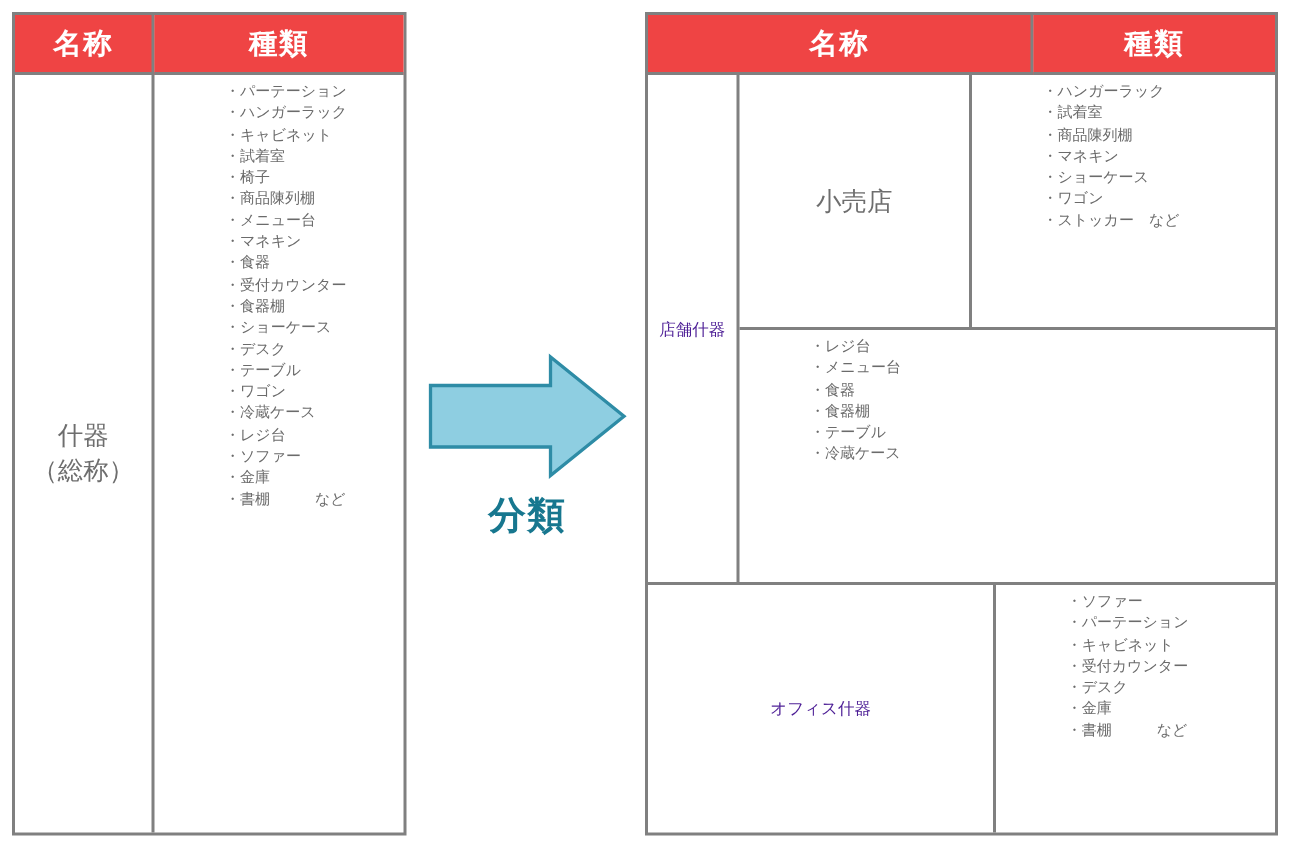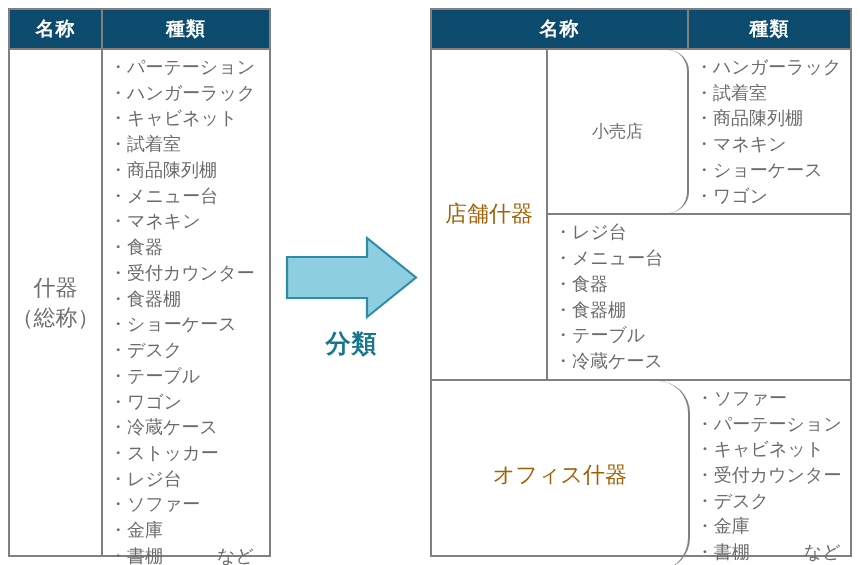--- a/index.html
+++ b/index.html
@@ -25,7 +25,7 @@
   }
   .hdr-row { display: flex; }
   .hdr-cell {
-    background: #0c4a6e;
+    background: #ef4444;
     color: #ffffff;
     font-weight: bold;
     font-size: 19px;

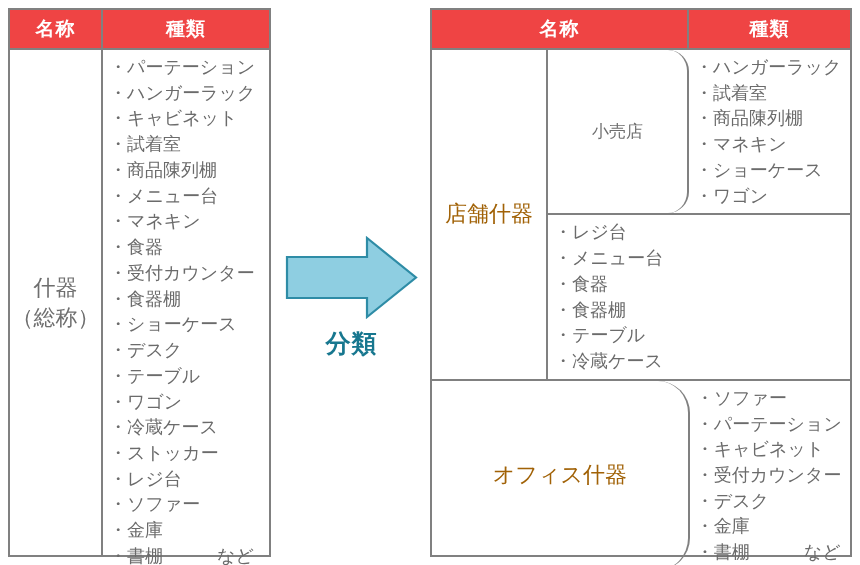--- a/index.html
+++ b/index.html
@@ -51,8 +51,9 @@
   .kind-cell {
     padding: 5px 0 4px 6px;
     color: #6b6b6b;
-    font-size: 18px;
+    font-size: 10px;
     line-height: 1.43;
+    margin-left: 41px;
   }
   .kind-cell .li { white-space: pre; }
 

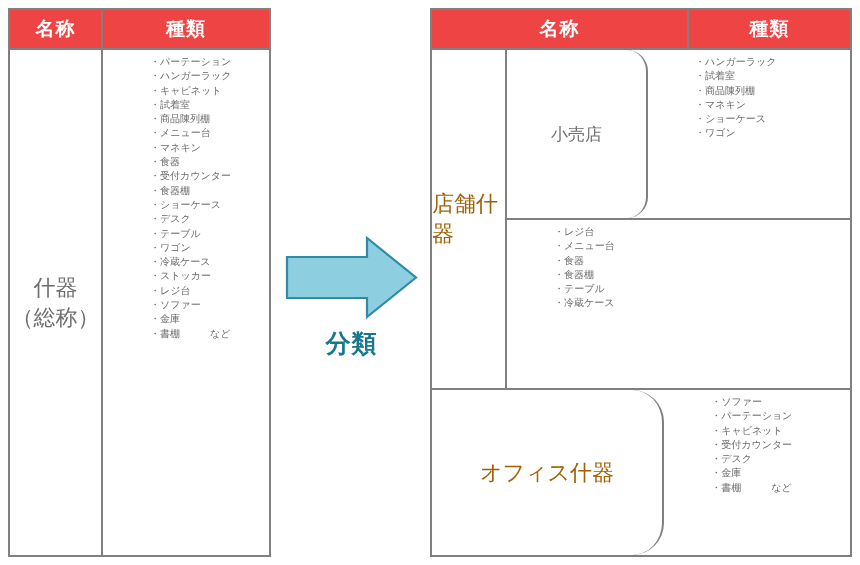--- a/index.html
+++ b/index.html
@@ -164,6 +164,7 @@
         <div class="li">・ハンガーラック</div>
         <div class="li">・キャビネット</div>
         <div class="li">・試着室</div>
+        <div class="li">・椅子</div>
         <div class="li">・商品陳列棚</div>
         <div class="li">・メニュー台</div>
         <div class="li">・マネキン</div>

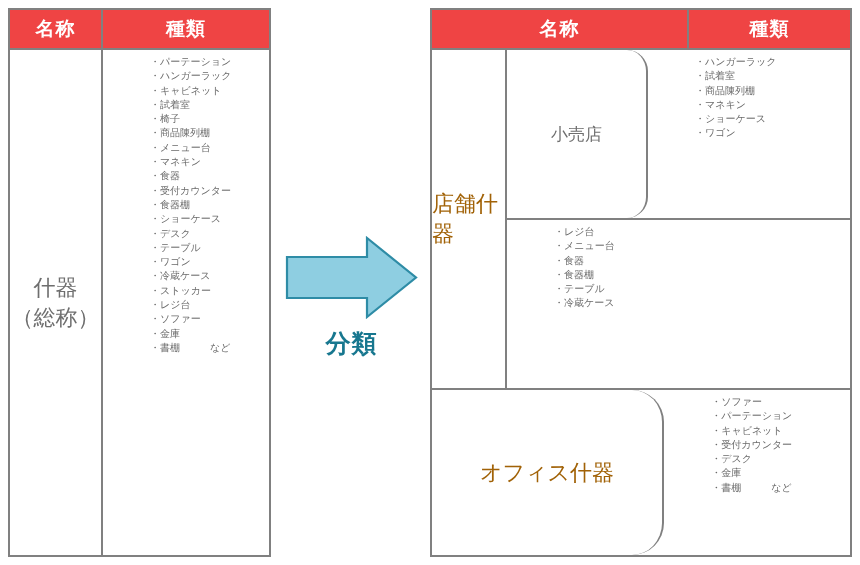--- a/index.html
+++ b/index.html
@@ -133,13 +133,12 @@
   }
   #right-table .sub-row { display: flex; flex: 1; min-height: 0; }
   #right-table .sub-name {
-    width: 141px;
+    width: 155px;
     display: flex;
     align-items: center;
     justify-content: center;
     color: #6e6e6e;
     font-size: 17px;
-    border-radius: 21px;
   }
   #right-table .sub-kind { width: 161px; }
   #right-table .grp-office .kind-cell { width: 161px; }

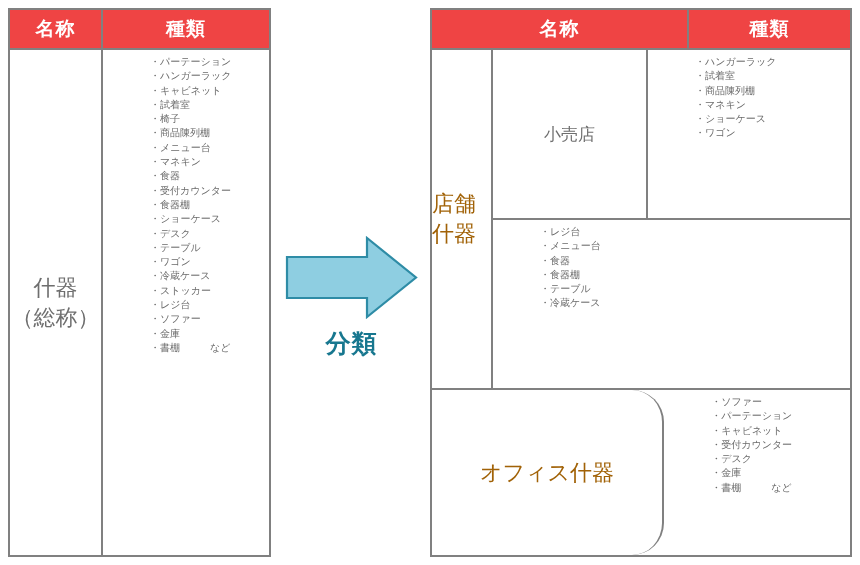--- a/index.html
+++ b/index.html
@@ -209,6 +209,7 @@
             <div class="li">・マネキン</div>
             <div class="li">・ショーケース</div>
             <div class="li">・ワゴン</div>
+            <div class="li">・ストッカー　など</div>
           </div>
       </div>
       <div class="sub-row">

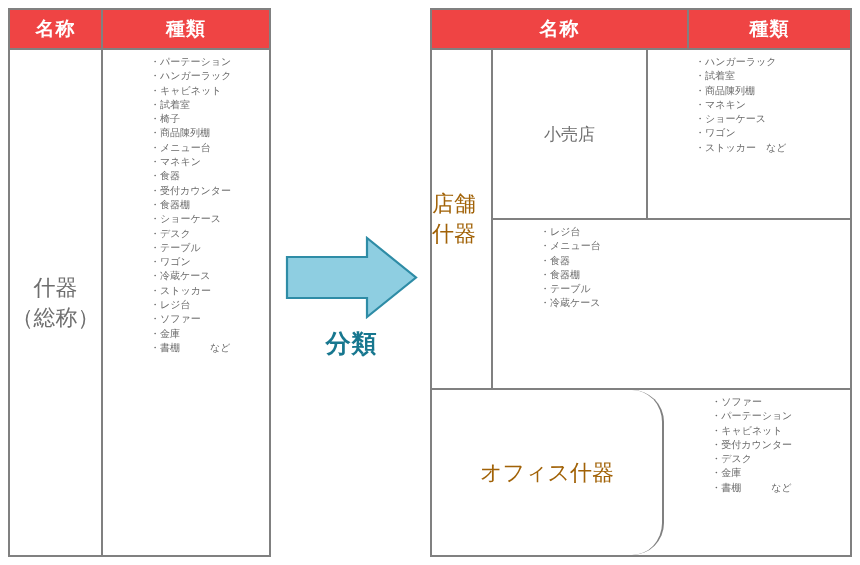--- a/index.html
+++ b/index.html
@@ -119,8 +119,8 @@
     display: flex;
     align-items: center;
     justify-content: center;
-    color: #a16207;
-    font-size: 22px;
+    color: #4c1d95;
+    font-size: 11px;
   }
   #right-table .grp-office .grp-label {
     width: 259px;

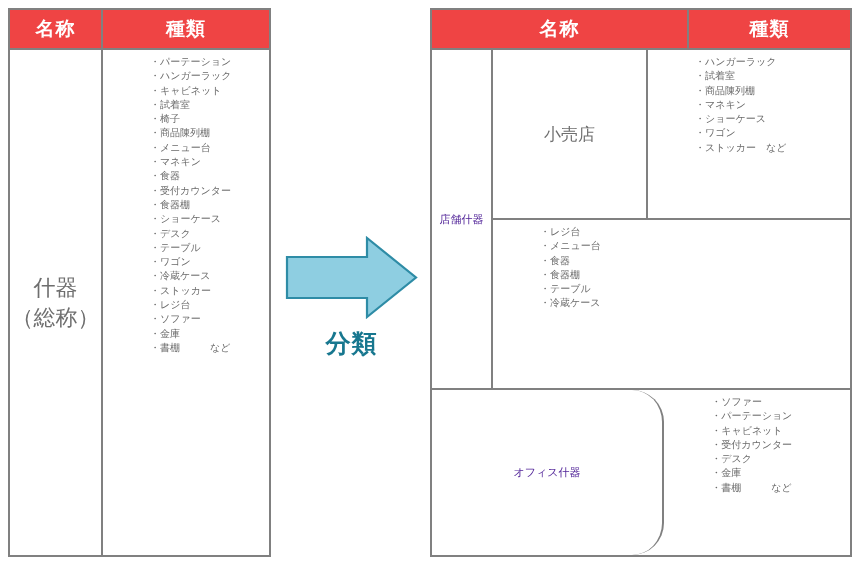--- a/index.html
+++ b/index.html
@@ -45,7 +45,7 @@
     justify-content: center;
     text-align: center;
     color: #6e6e6e;
-    font-size: 22px;
+    font-size: 17px;
     line-height: 1.35;
   }
   .kind-cell {

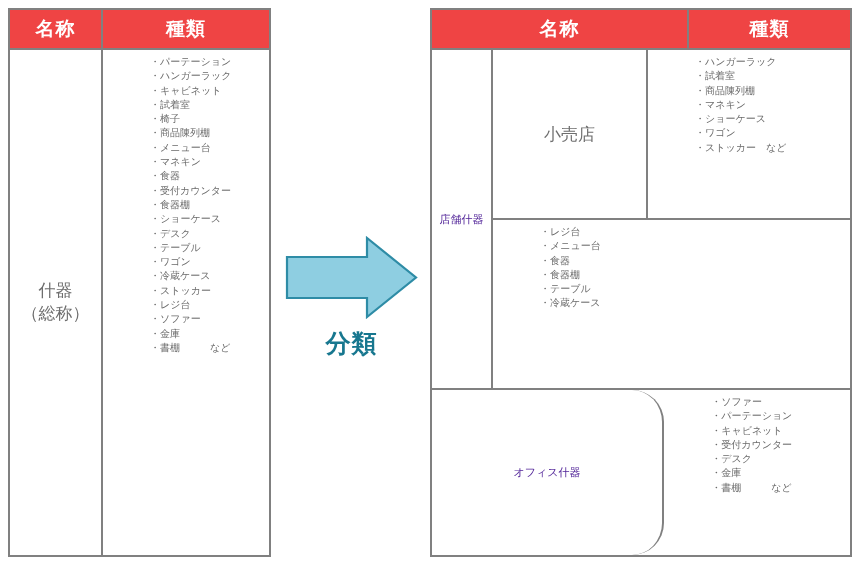--- a/index.html
+++ b/index.html
@@ -175,7 +175,6 @@
         <div class="li">・テーブル</div>
         <div class="li">・ワゴン</div>
         <div class="li">・冷蔵ケース</div>
-        <div class="li">・ストッカー</div>
         <div class="li">・レジ台</div>
         <div class="li">・ソファー</div>
         <div class="li">・金庫</div>

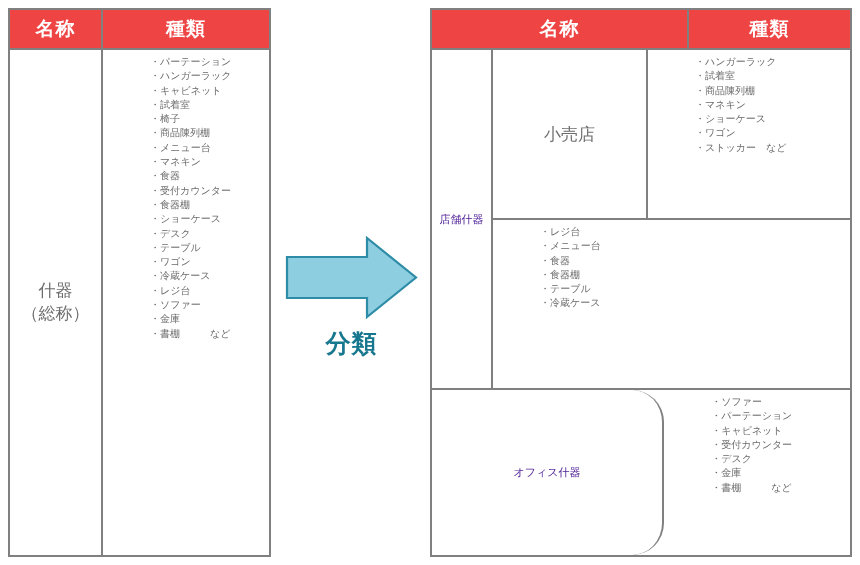--- a/index.html
+++ b/index.html
@@ -124,7 +124,6 @@
   }
   #right-table .grp-office .grp-label {
     width: 259px;
-    border-radius: 32px;
   }
   #right-table .sub-wrap {
     flex: 1;

